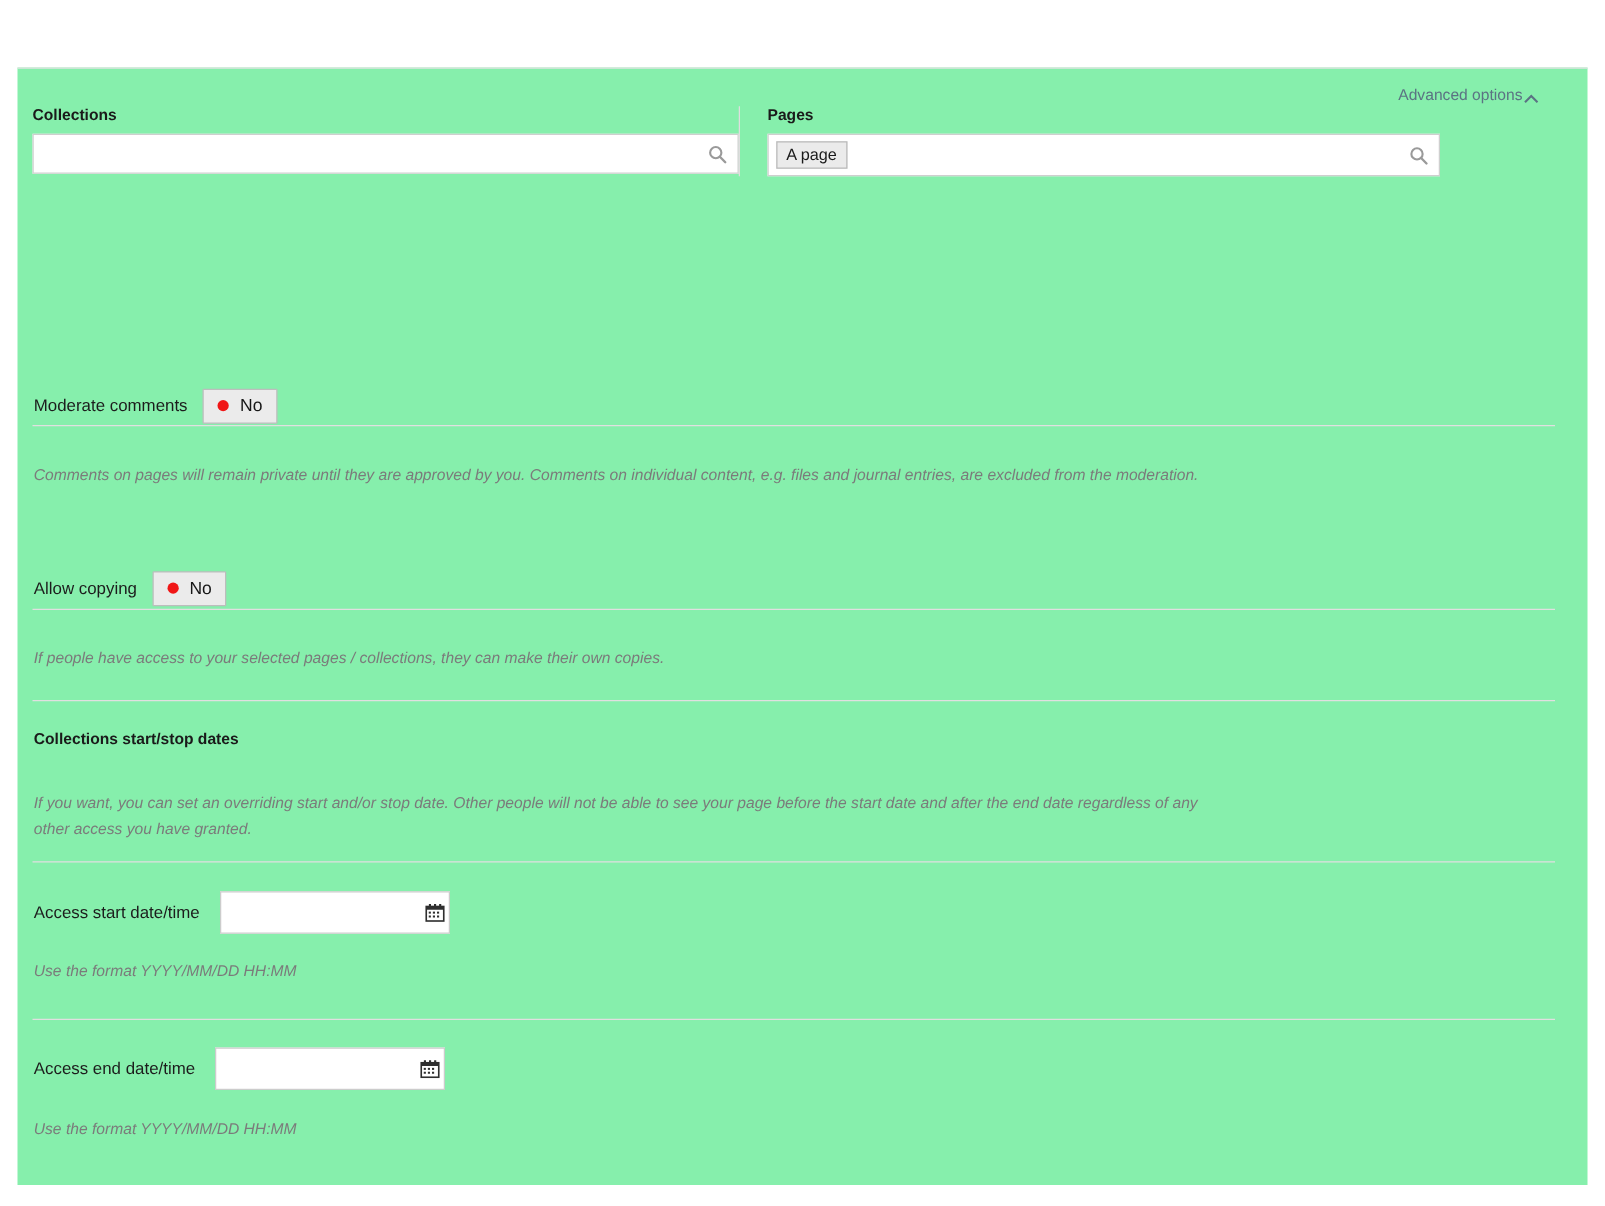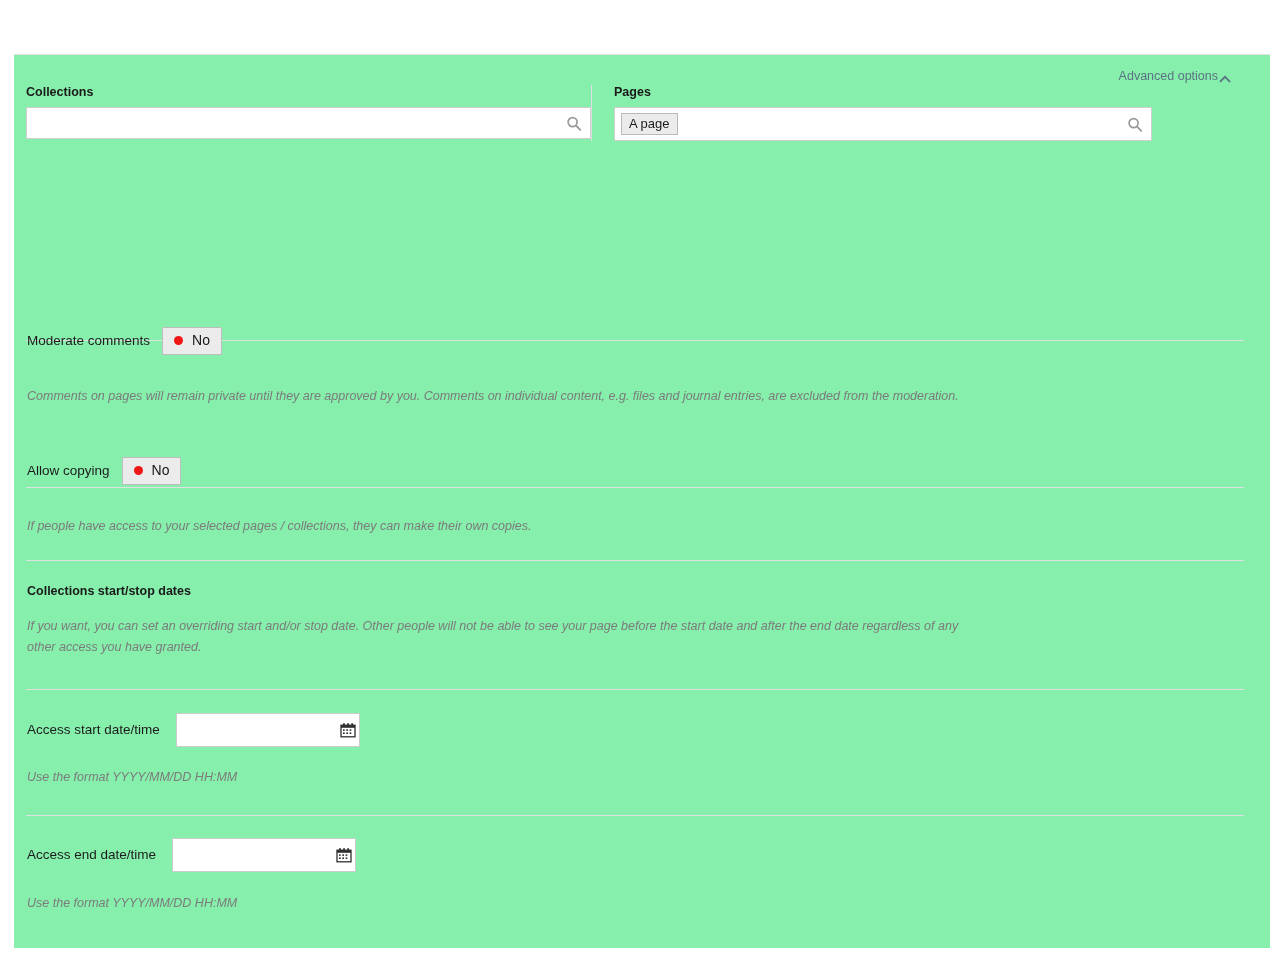--- a/index.html
+++ b/index.html
@@ -313,7 +313,7 @@
 
     <div class="divider" style="top:285px;"></div>
 
-    <div class="field" style="top:272px;">
+    <div class="field" style="top:256px;">
       <div class="field-inner">
         <div class="field-line">
           <span class="field-label">Moderate comments</span>

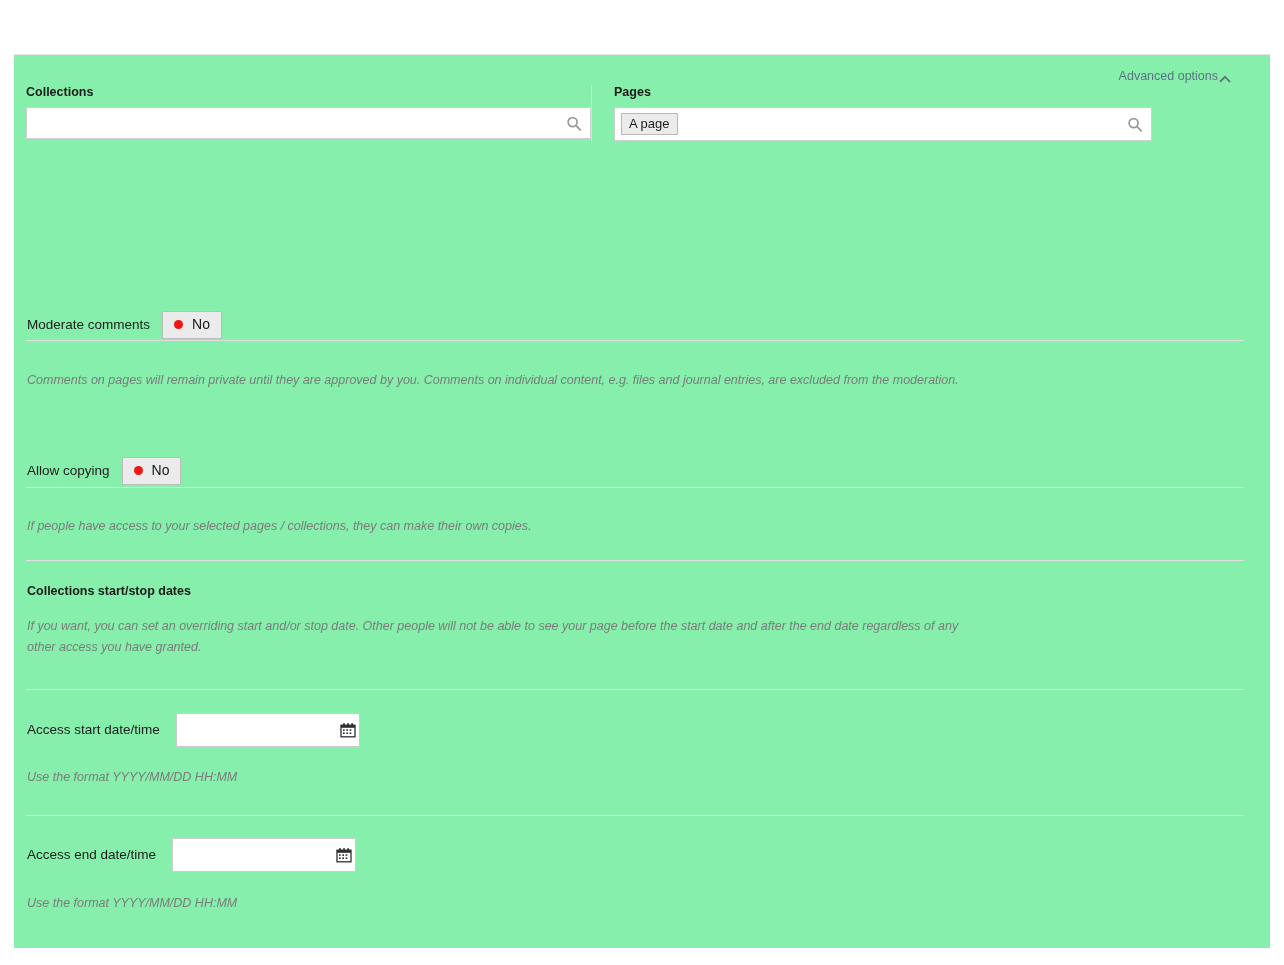--- a/index.html
+++ b/index.html
@@ -344,7 +344,7 @@
     <div class="field" style="top:528px;">
       <div class="field-inner">
         <div class="section-heading">Collections start/stop dates</div>
-        <div class="field-help" style="margin-top:16px; max-width:950px;">If you want, you can set an overriding start and/or stop date. Other people will not be able to see your page before the start date and after the end date regardless of any other access you have granted.</div>
+        <div class="field-help" style="margin-top:32px; max-width:950px;">If you want, you can set an overriding start and/or stop date. Other people will not be able to see your page before the start date and after the end date regardless of any other access you have granted.</div>
       </div>
     </div>
     <div class="divider" style="top:634px;"></div>

